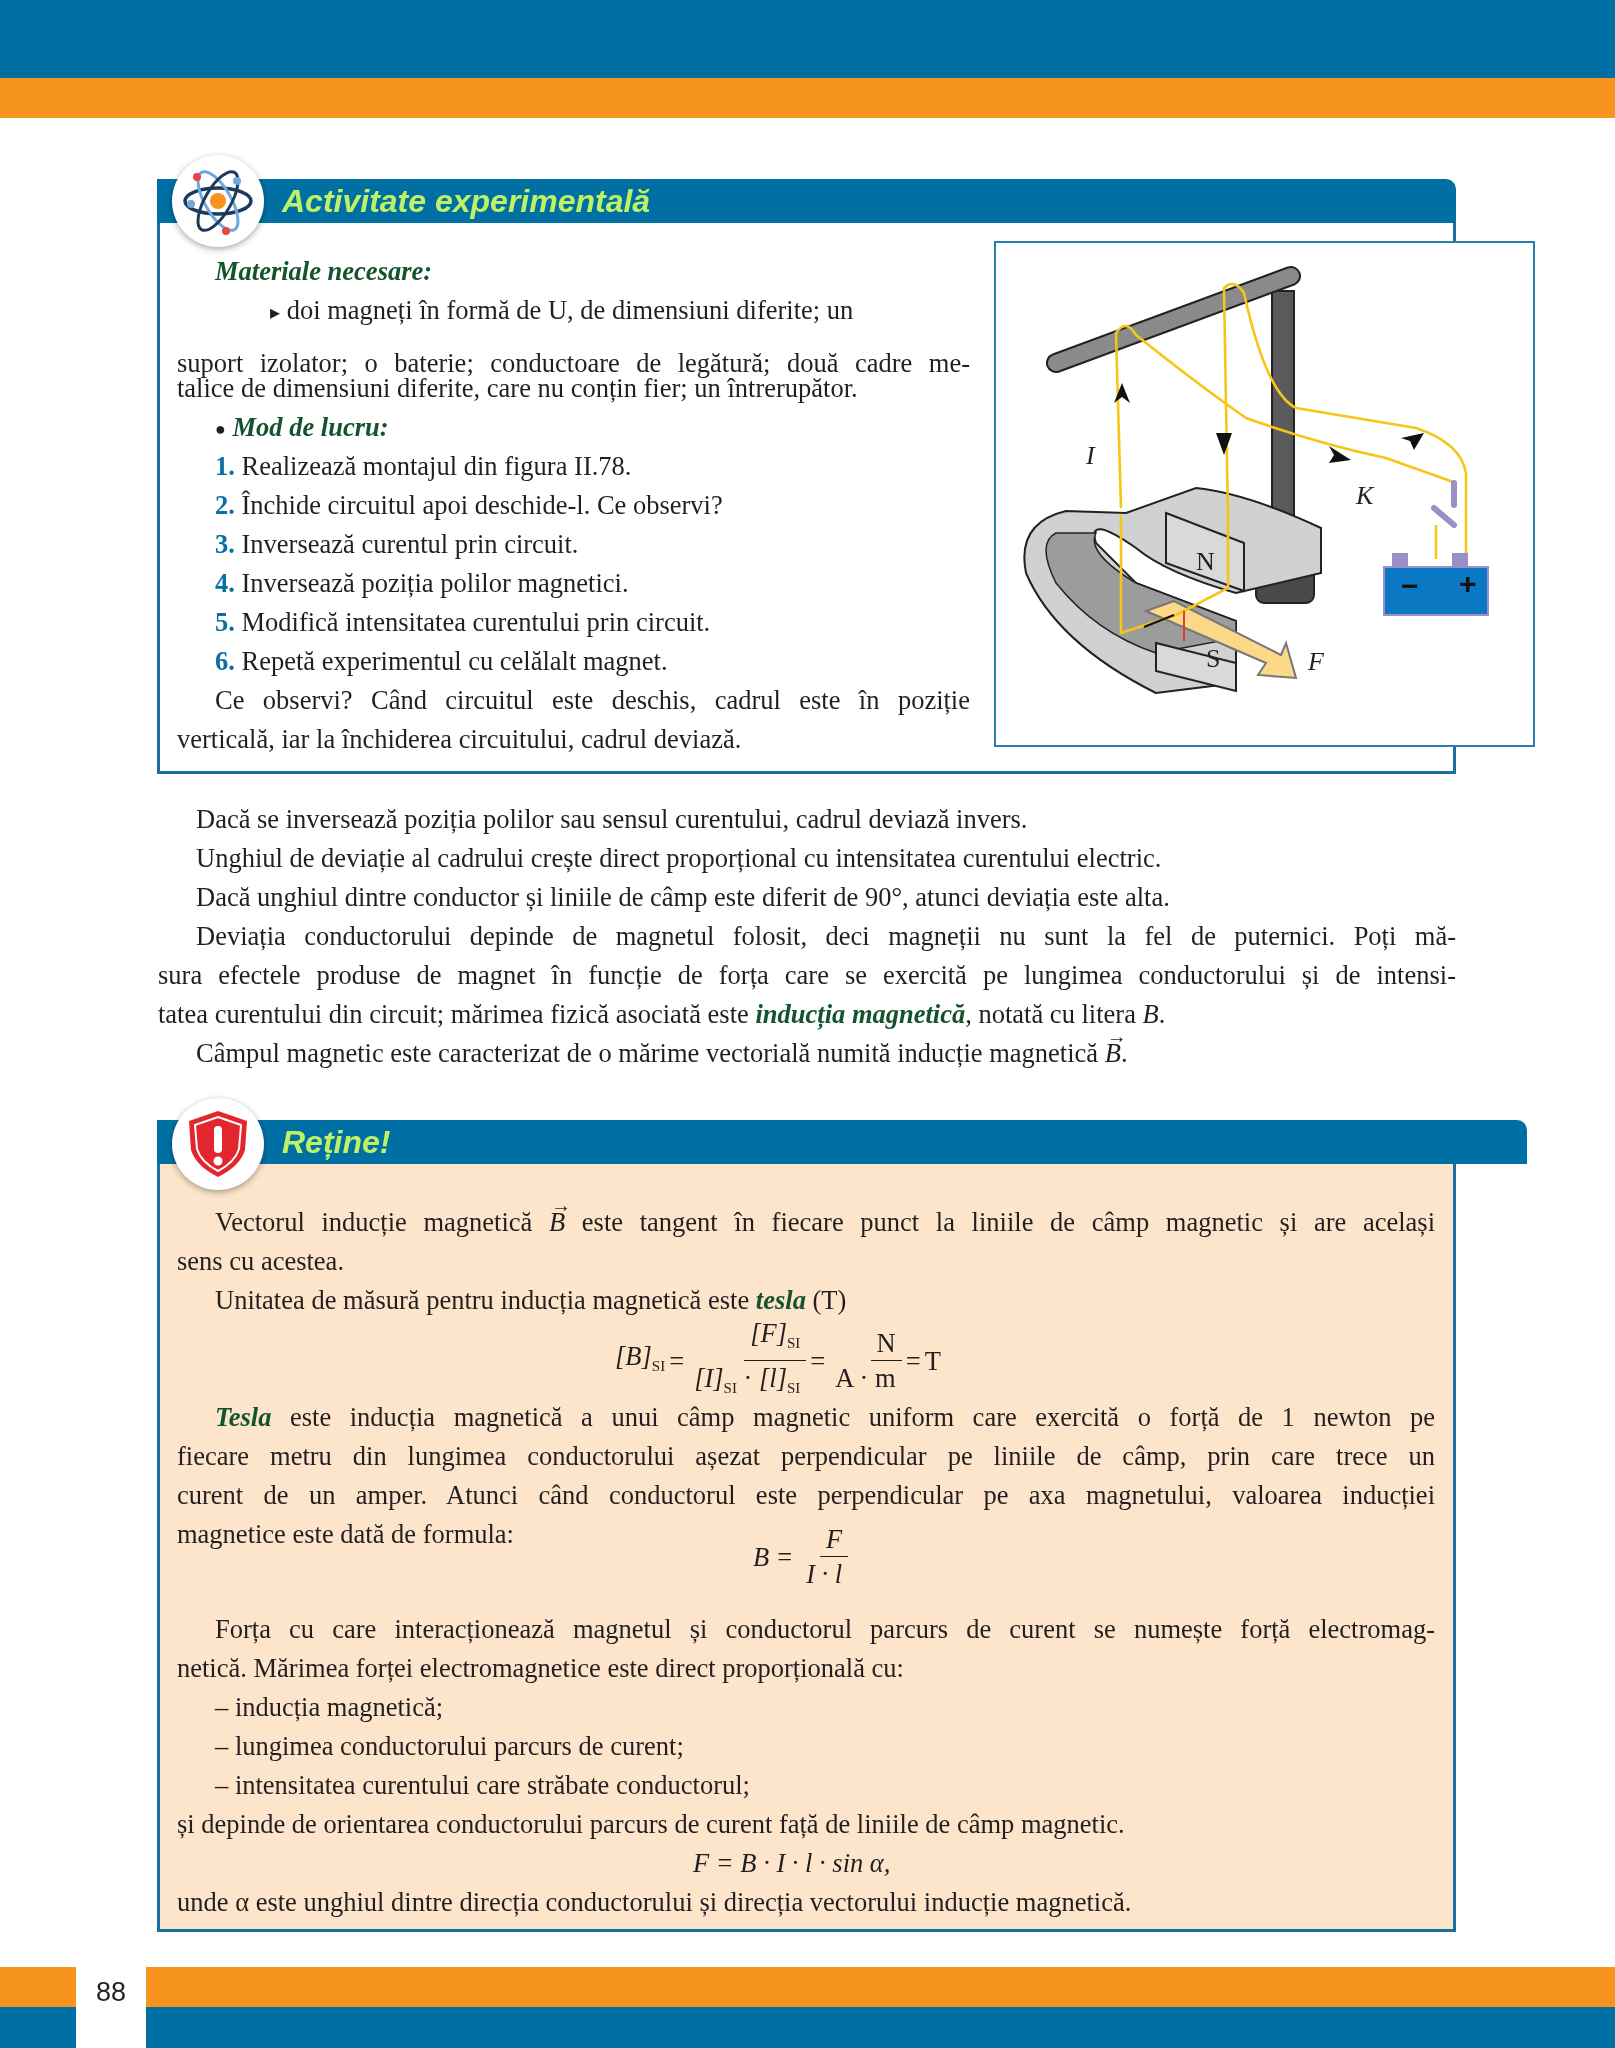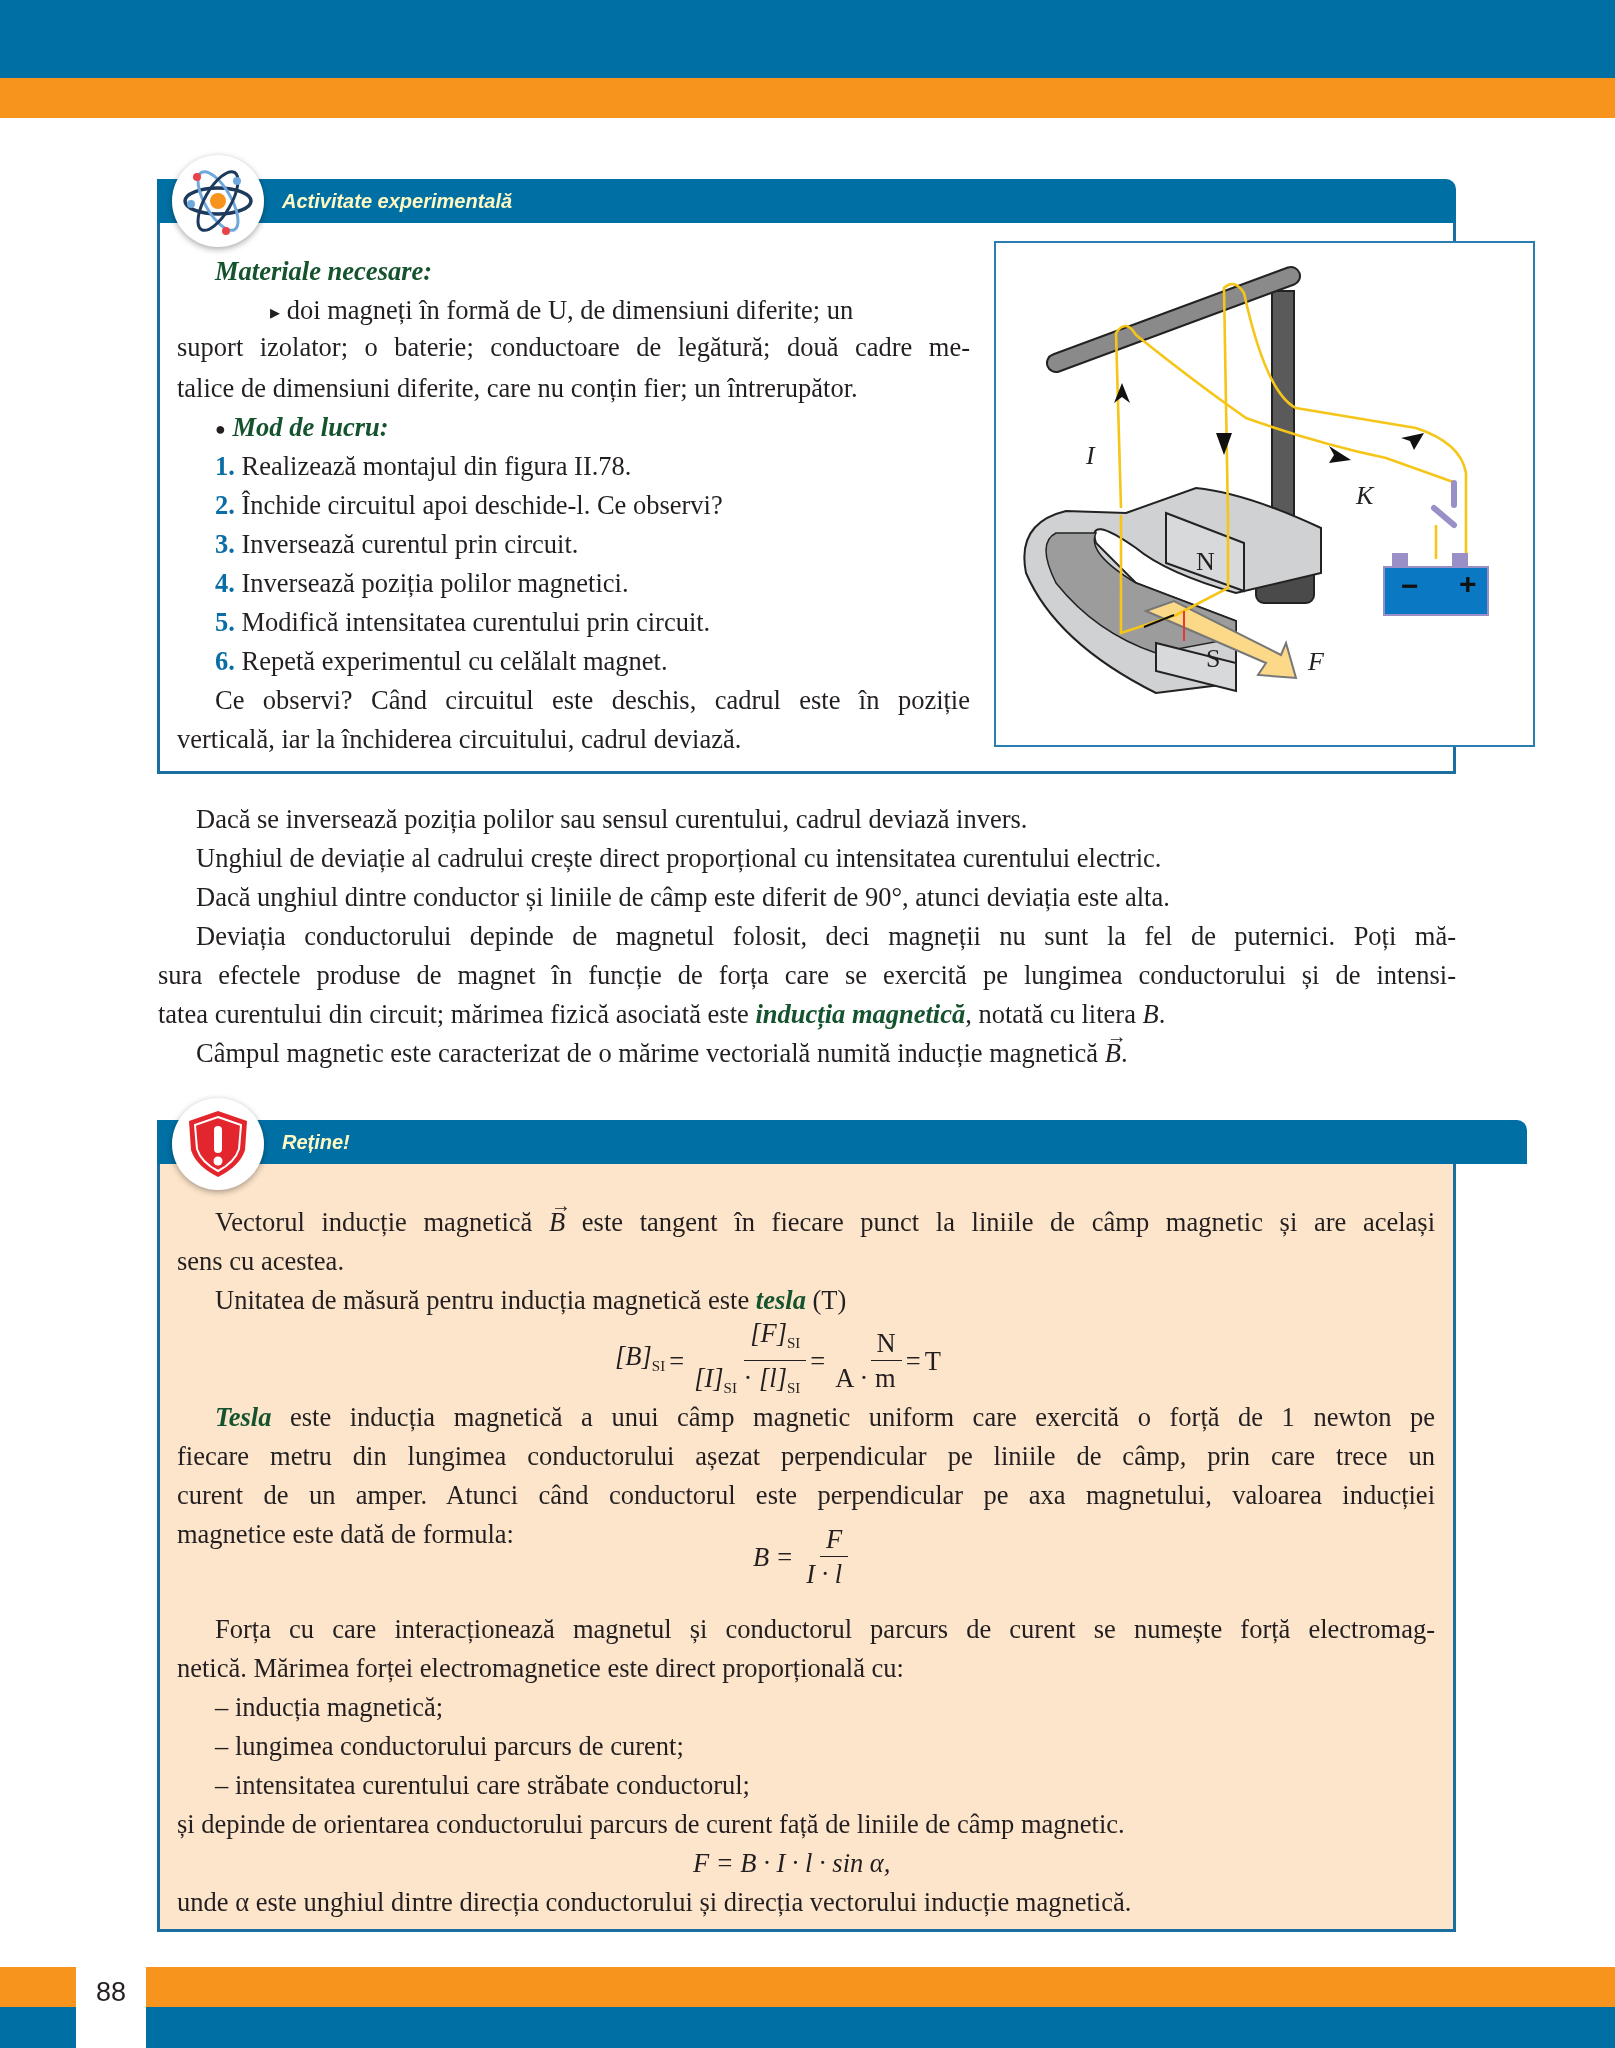--- a/index.html
+++ b/index.html
@@ -16,7 +16,7 @@
   .box { position:absolute; border:3px solid #1a6fa0; border-top:none; box-sizing:border-box; }
   .box-header { position:absolute; background:#0070a4; border-radius:0 10px 0 0; box-sizing:border-box; }
   .box-title { position:absolute; left:122px; top:0; font-family:"Liberation Sans", sans-serif; font-style:italic;
-               font-weight:bold; font-size:20px; line-height:44px; color:#fef9c3; }
+               font-weight:bold; font-size:32px; line-height:44px; color:#bef264; }
   .badge { position:absolute; width:92px; height:92px; border-radius:50%; background:#fff;
            box-shadow:0 2px 6px rgba(0,0,0,0.35); display:flex; align-items:center; justify-content:center; }
 

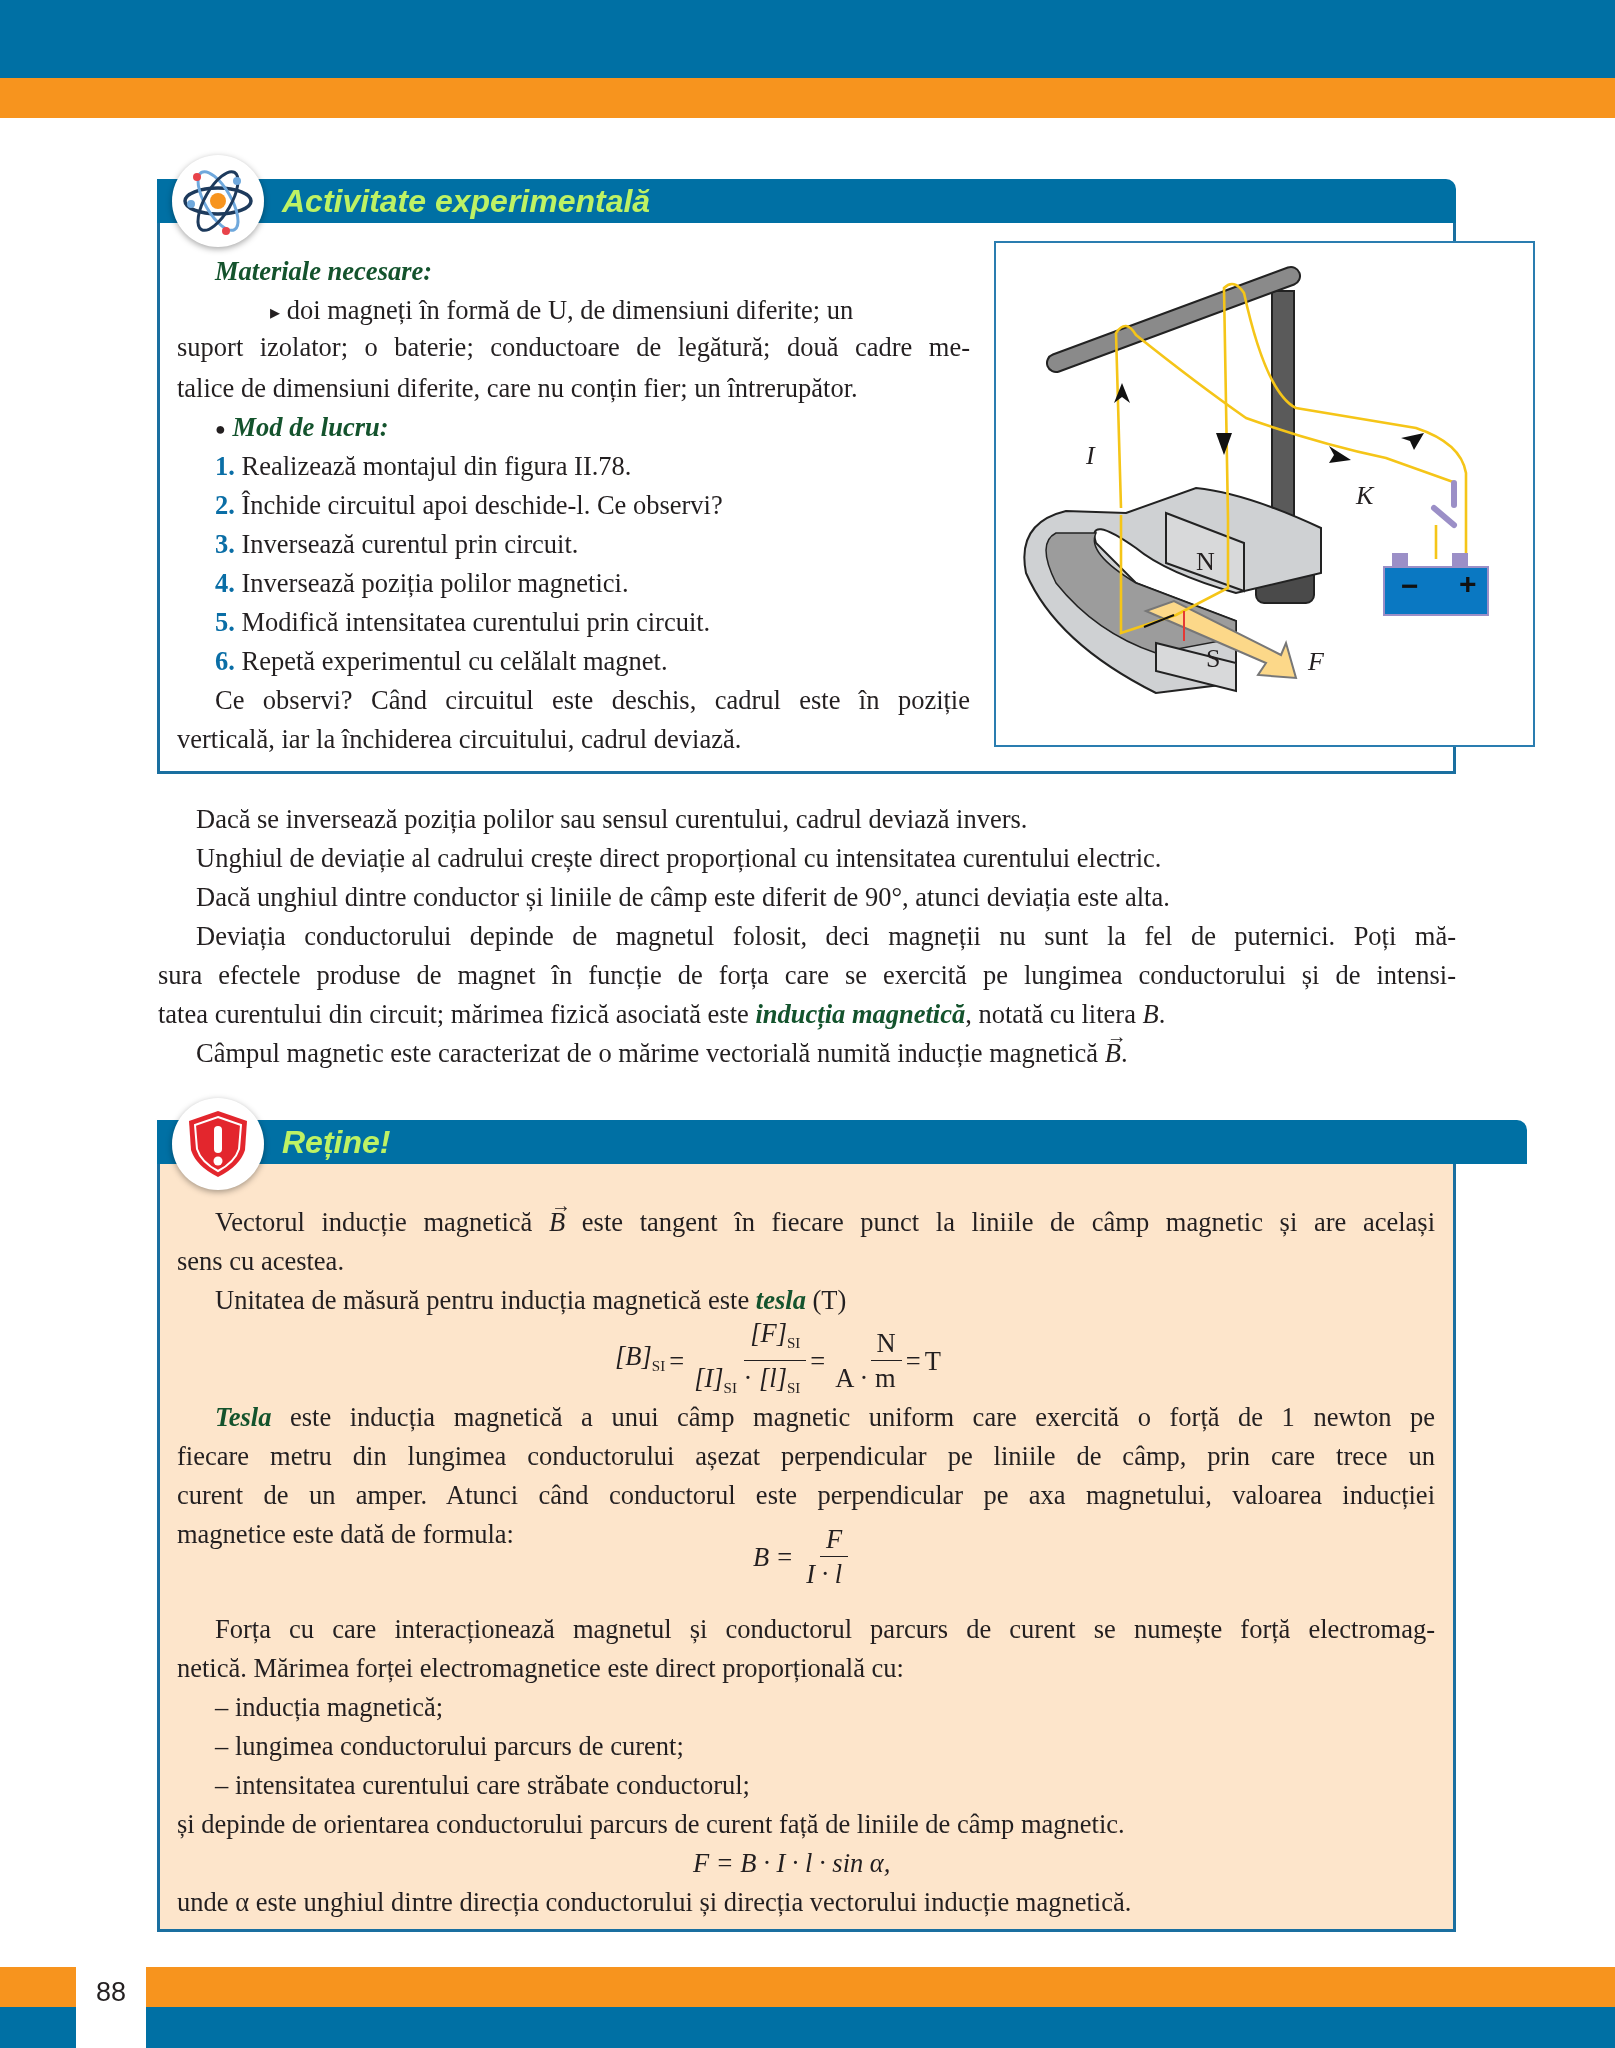--- a/index.html
+++ b/index.html
@@ -72,7 +72,7 @@
     <span style="font-size:20px;">▸</span>
     <span>doi magneți în formă de U, de dimensiuni diferite; un</span>
   </div>
-  <div class="txt" style="left:177px; top:328px; width:793px;">
+  <div class="txt" style="left:177px; top:344px; width:793px;">
     <span class="justify-line">suport izolator; o baterie; conductoare de legătură; două cadre me-</span>
   </div>
   <div class="txt" style="left:177px; top:369px;">talice de dimensiuni diferite, care nu conțin fier; un întrerupător.</div>

